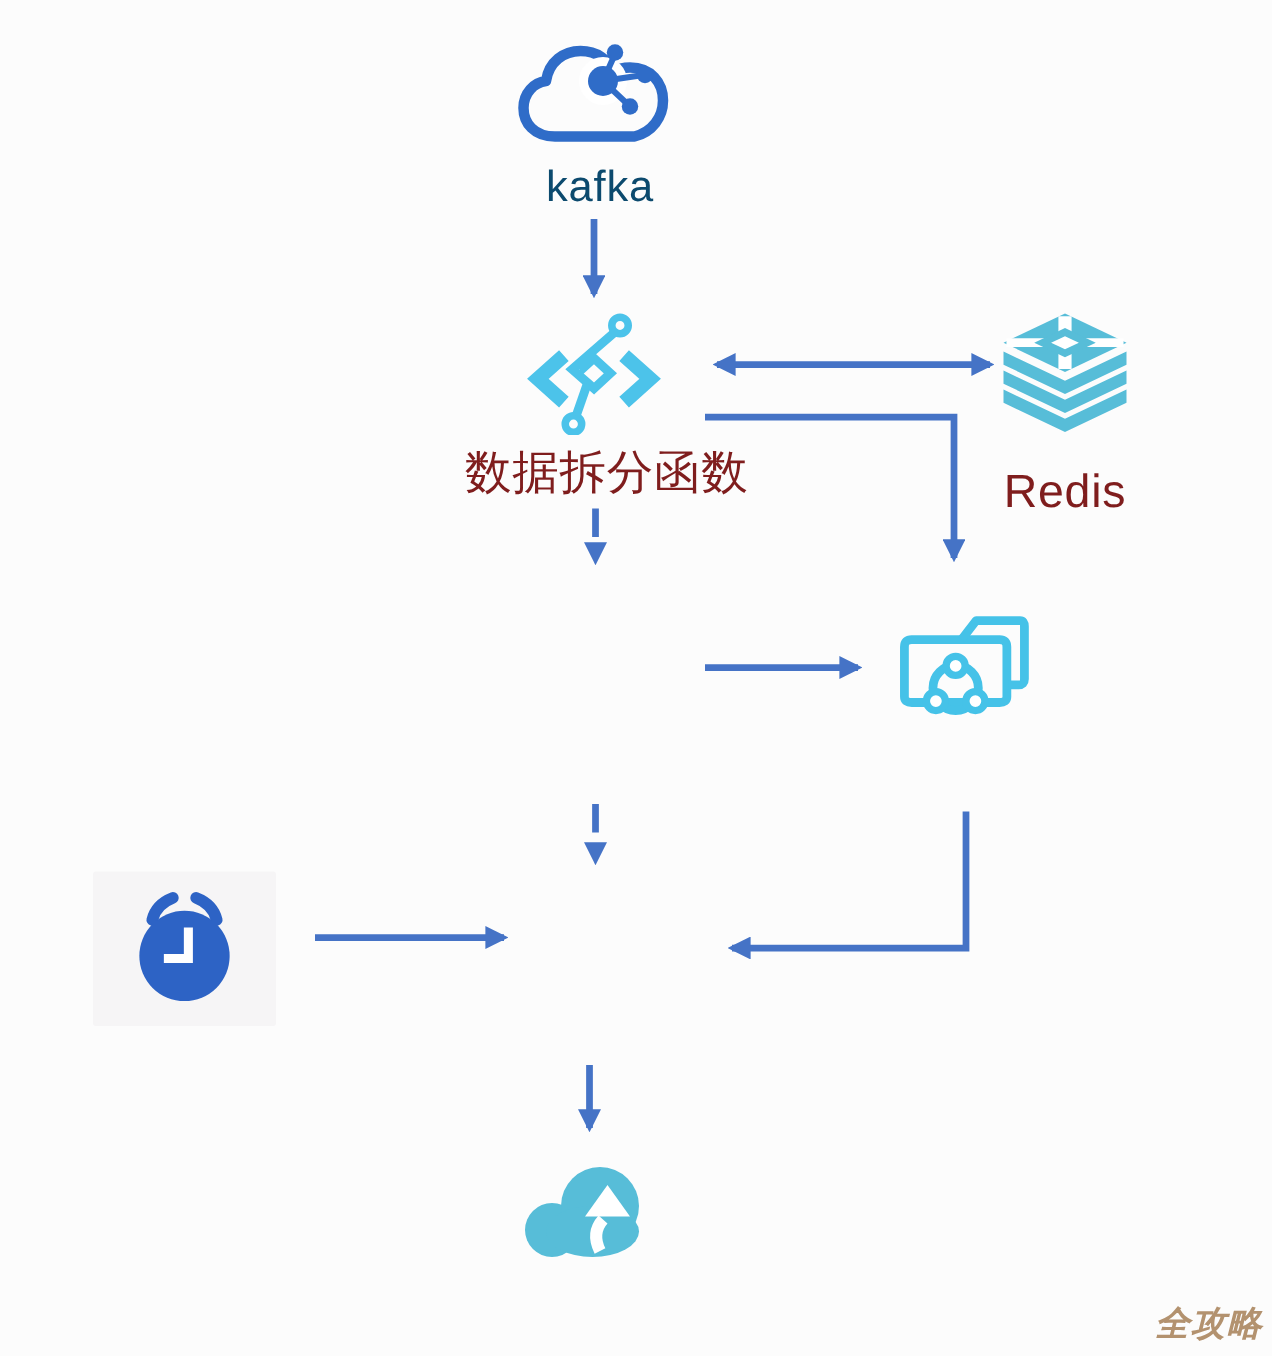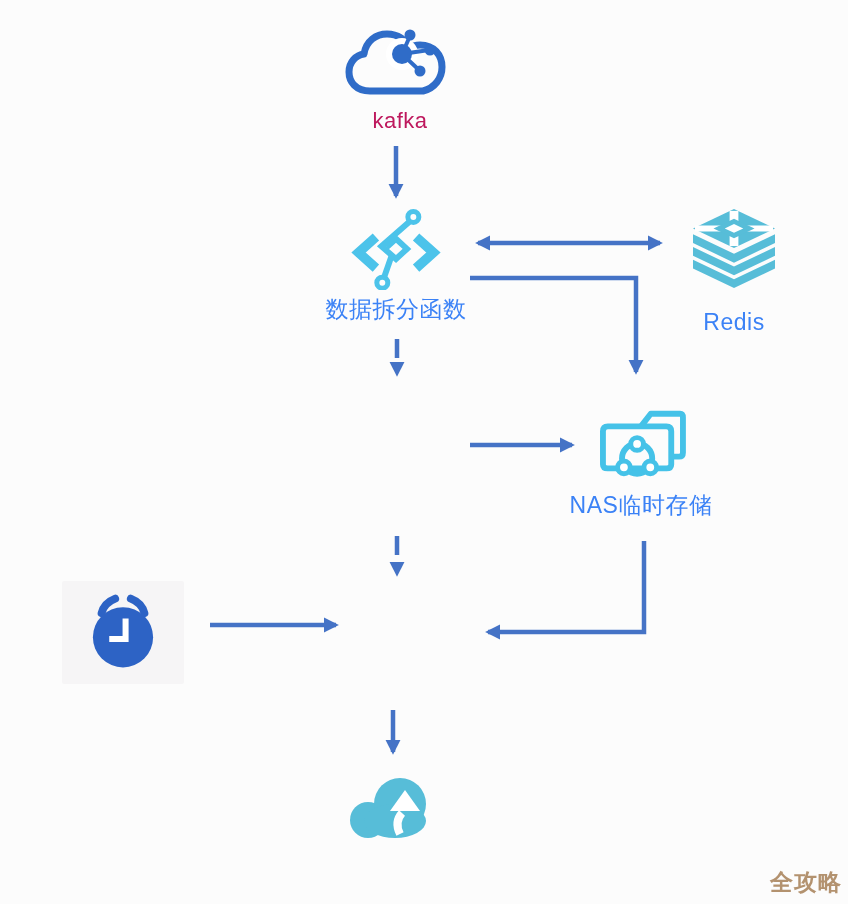--- a/index.html
+++ b/index.html
@@ -22,7 +22,7 @@
     font-size:23px;color:#3b82f6;letter-spacing:0.5px;line-height:1.15;
     margin-top:2px;white-space:nowrap;
   }
-  .kafka-label{font-size:22px;color:#be185d;letter-spacing:0.5px;margin-top:2px;}
+  .kafka-label{font-size:29px;color:#0c4a6e;letter-spacing:0.5px;margin-top:2px;}
   .redis-label{margin-top:16px;}
   .nas-label{margin-top:6px;}
   .fn-stroke{stroke:var(--c-function,#4cc3ea);fill:none;stroke-linejoin:miter;stroke-linecap:butt;}

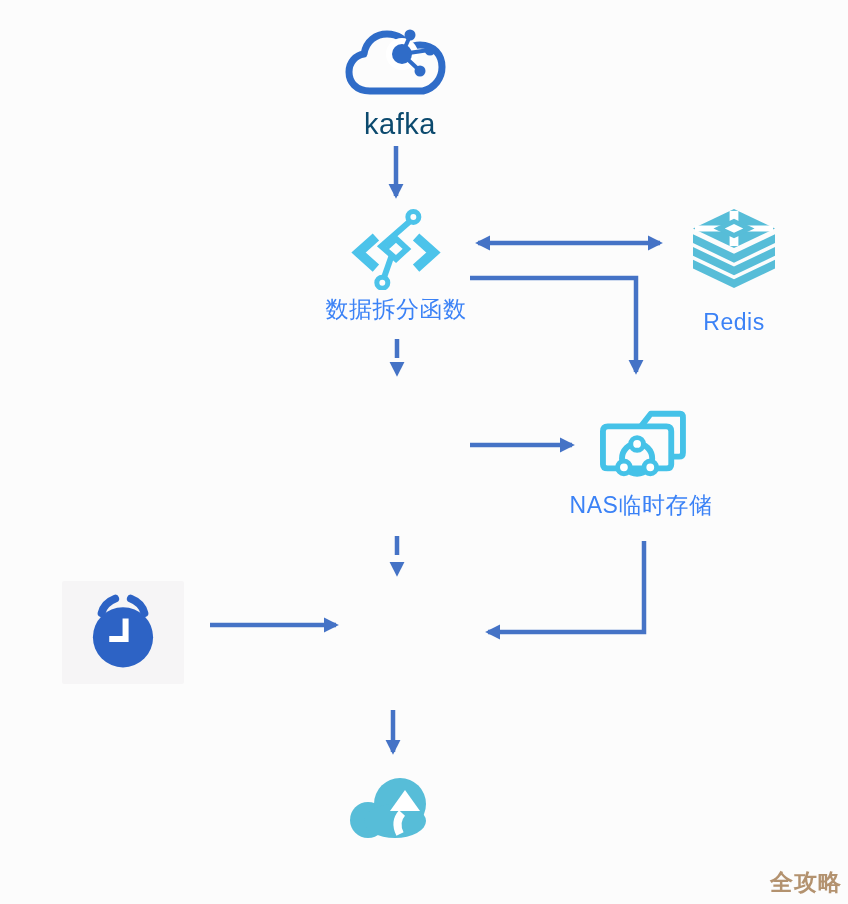--- a/index.html
+++ b/index.html
@@ -19,7 +19,7 @@
   .arrowhead{fill:var(--c-arrow,#4573c6);}
   .node{position:absolute;text-align:center;}
   .node-label{
-    font-size:23px;color:#3b82f6;letter-spacing:0.5px;line-height:1.15;
+    font-size:31px;color:#7f1d1d;letter-spacing:0.5px;line-height:1.15;
     margin-top:2px;white-space:nowrap;
   }
   .kafka-label{font-size:29px;color:#0c4a6e;letter-spacing:0.5px;margin-top:2px;}

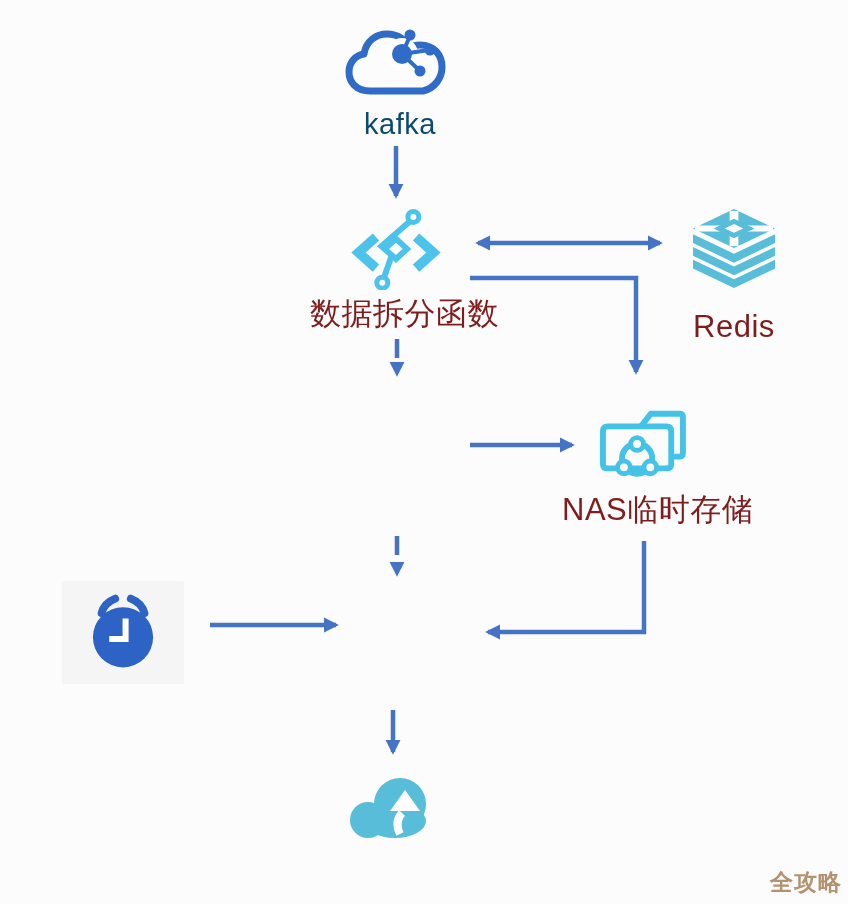--- a/index.html
+++ b/index.html
@@ -102,7 +102,7 @@
     <div class="node-label">数据拆分函数</div>
   </div>
 
-  <div class="node" style="left:680px;top:207px;width:108px;">
+  <div class="node" style="left:656px;top:207px;width:108px;">
     <svg viewBox="0 0 96 84" width="94" height="82">
       <path class="redis-fill" d="M48,2 L90,22 L48,42 L6,22 Z"></path>
       <path class="redis-wht" d="M8,22 H88" stroke-width="6"></path>

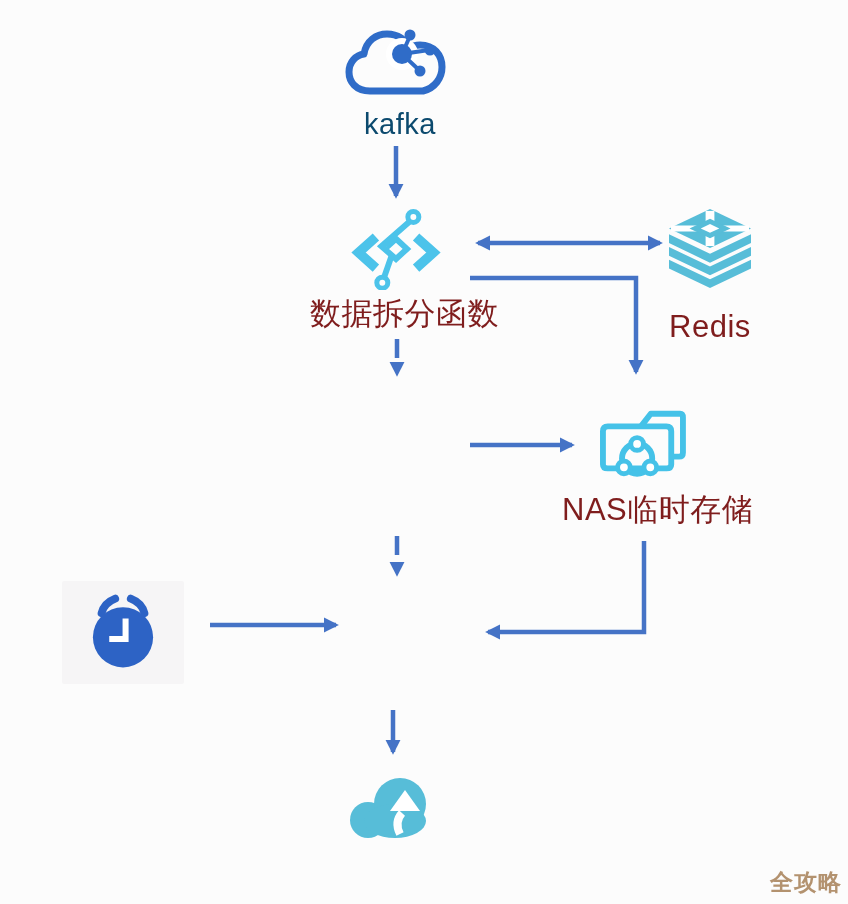--- a/index.html
+++ b/index.html
@@ -130,7 +130,6 @@
         <circle cx="61.5" cy="67" r="6.5"></circle>
       </g>
     </svg>
-    <div class="node-label nas-label">NAS临时存储</div>
   </div>
 
   <div class="node" style="left:62px;top:581px;">

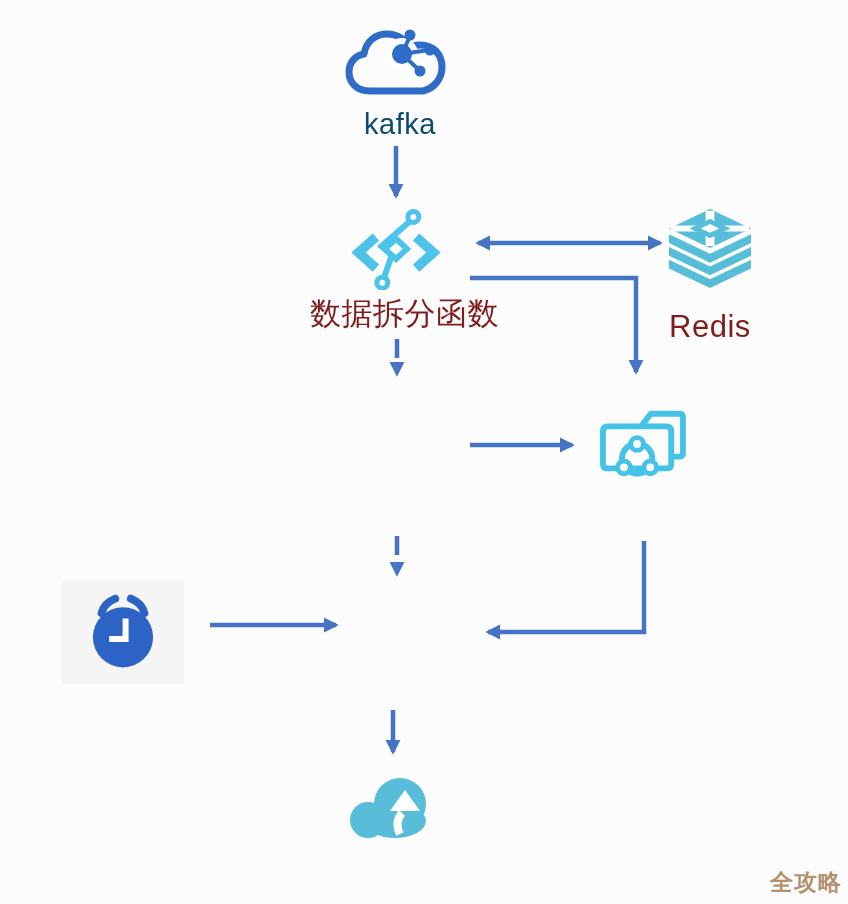--- a/index.html
+++ b/index.html
@@ -41,7 +41,7 @@
   #watermark{
     position:absolute;left:770px;top:867px;width:78px;
     font-size:23px;font-weight:bold;color:var(--c-watermark,#b3926f);
-    letter-spacing:1px;white-space:nowrap;
+    letter-spacing:1px;white-space:nowrap;font-style:italic;
   }
 </style>
 </head>

